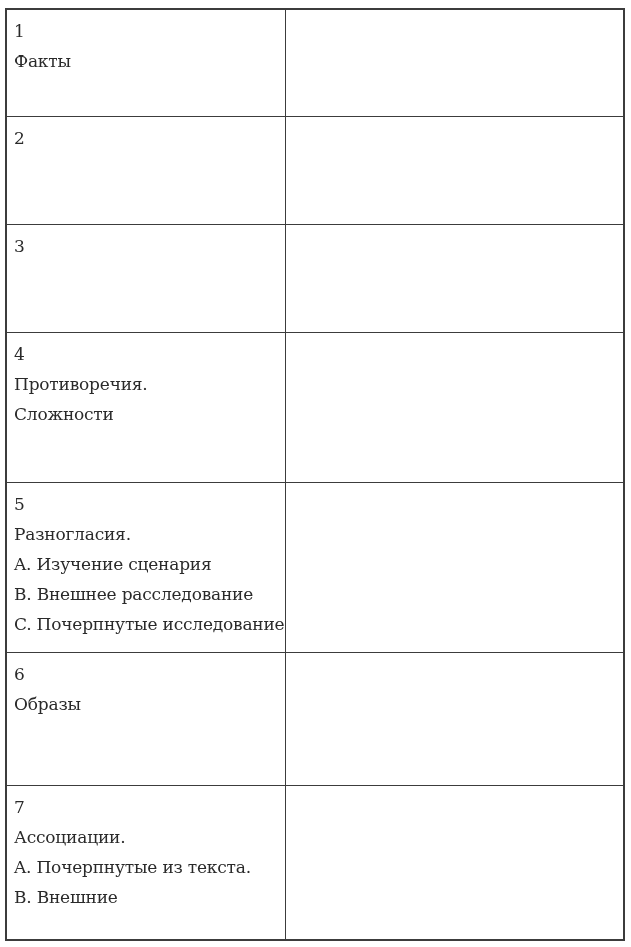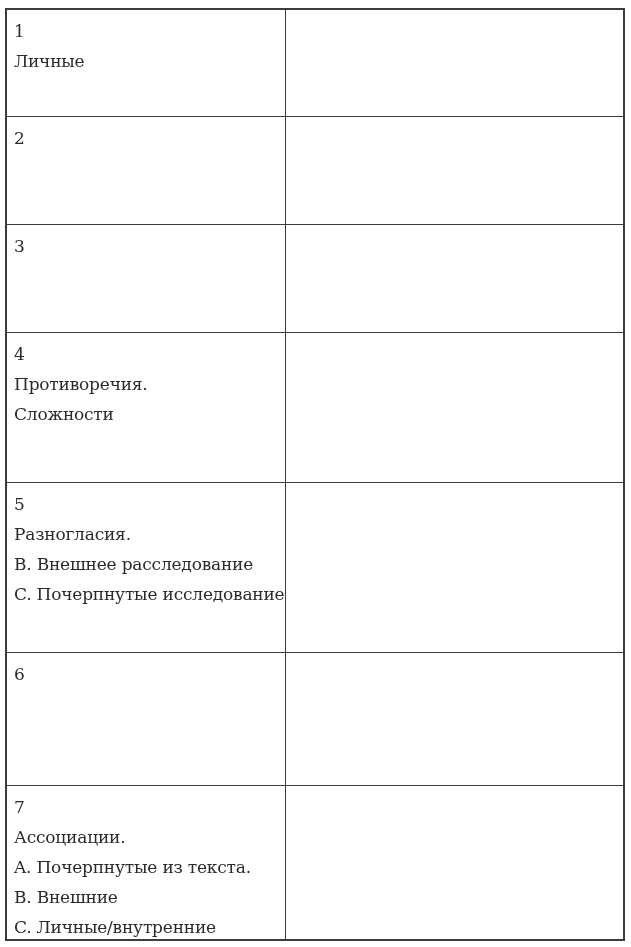--- a/index.html
+++ b/index.html
@@ -30,7 +30,7 @@
   <div class="row" style="top:0;height:107px;">
     <div class="cell-left">
       <span class="line">1</span>
-      <span class="line">Личные</span>
+      <span class="line">Факты</span>
     </div>
     <div class="cell-right"></div>
   </div>

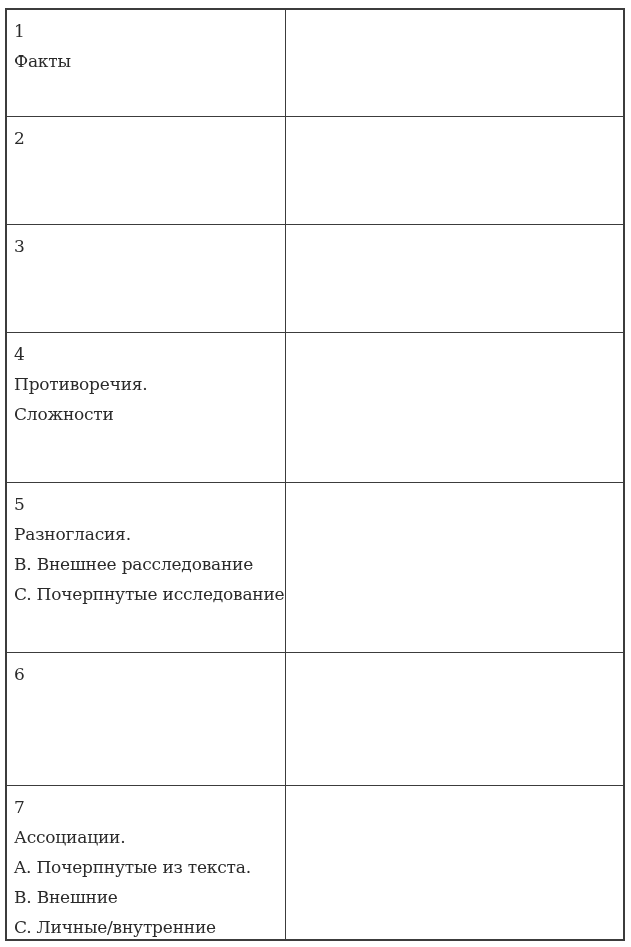--- a/index.html
+++ b/index.html
@@ -62,6 +62,7 @@
     <div class="cell-left">
       <span class="line">5</span>
       <span class="line">Разногласия.</span>
+      <span class="line">A. Изучение сценария</span>
       <span class="line">B. Внешнее расследование</span>
       <span class="line">C. Почерпнутые исследование</span>
     </div>

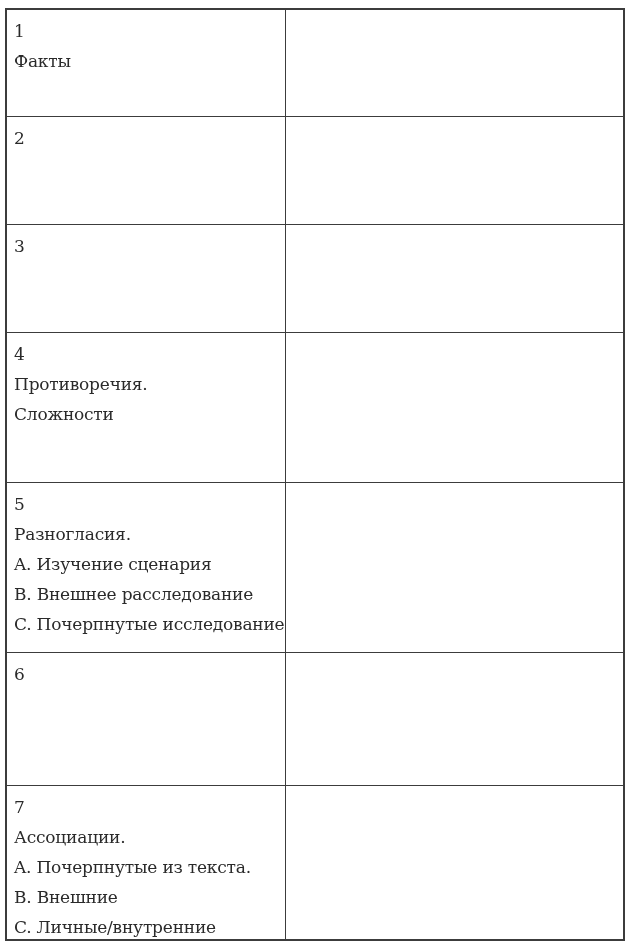--- a/index.html
+++ b/index.html
@@ -72,6 +72,7 @@
   <div class="row" style="top:643px;height:133px;">
     <div class="cell-left">
       <span class="line">6</span>
+      <span class="line">Образы</span>
     </div>
     <div class="cell-right"></div>
   </div>

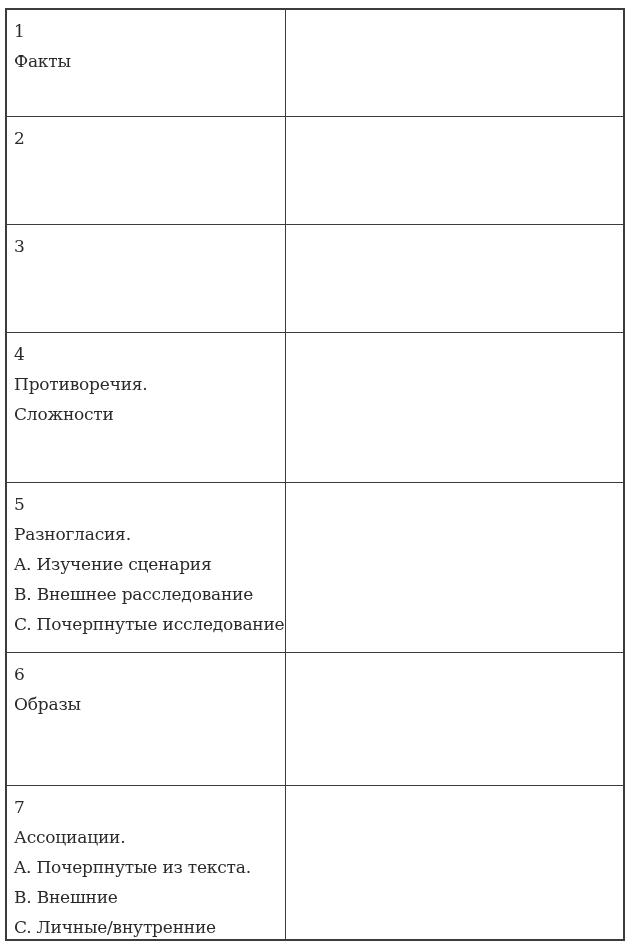--- a/index.html
+++ b/index.html
@@ -83,7 +83,6 @@
       <span class="line">Ассоциации.</span>
       <span class="line">A. Почерпнутые из текста.</span>
       <span class="line">B. Внешние</span>
-      <span class="line">C. Личные/внутренние</span>
     </div>
     <div class="cell-right"></div>
   </div>

